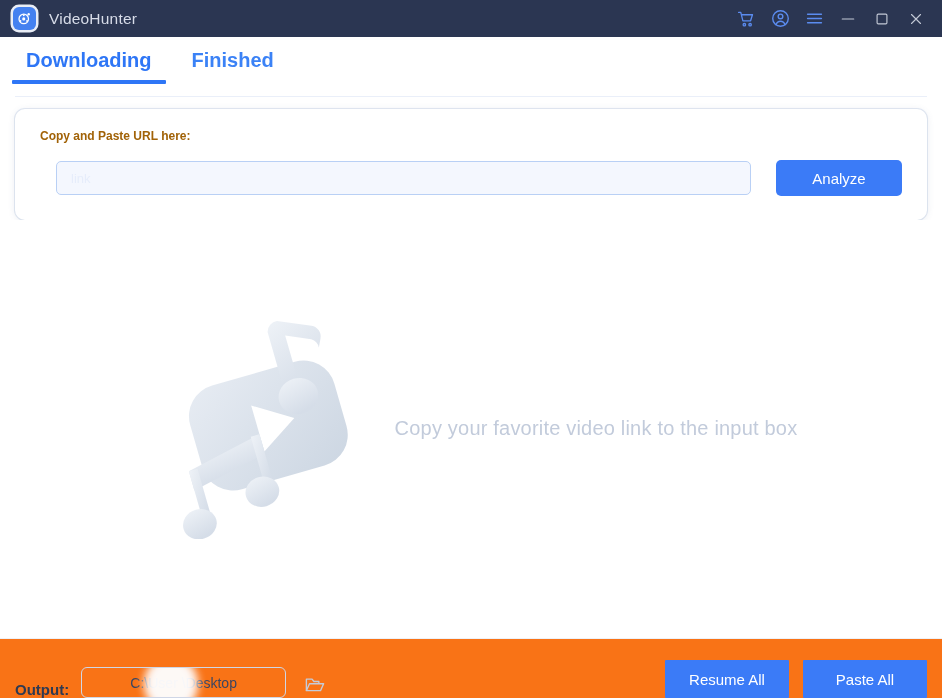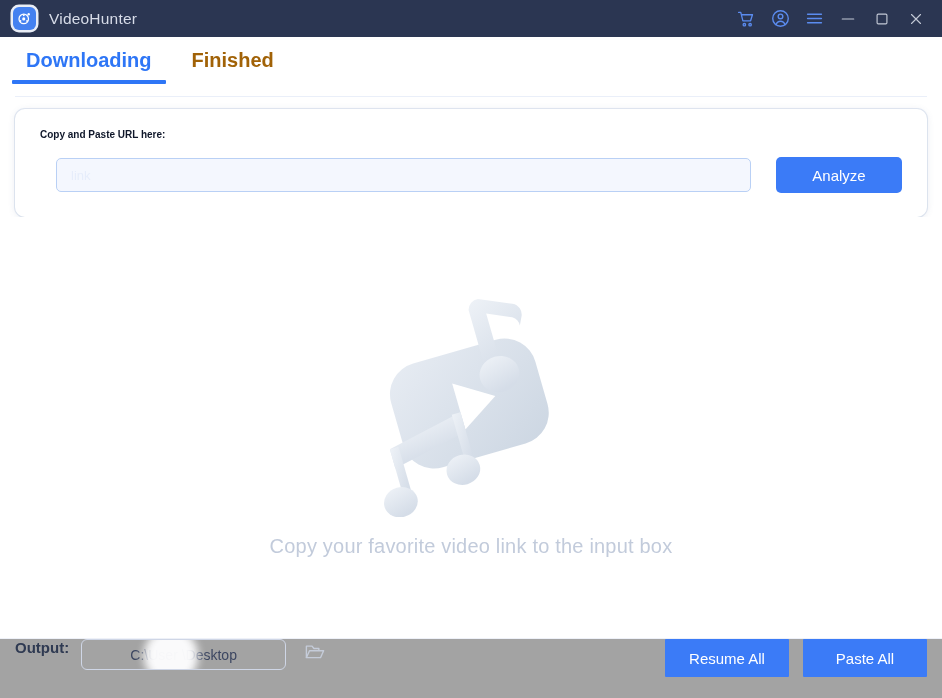--- a/index.html
+++ b/index.html
@@ -80,7 +80,7 @@
     position: relative;
     font-size: 20px;
     font-weight: bold;
-    color: #a16207;
+    color: #3b82f6;
     padding: 0 14px 14px 14px;
     margin-right: 12px;
     line-height: 1;

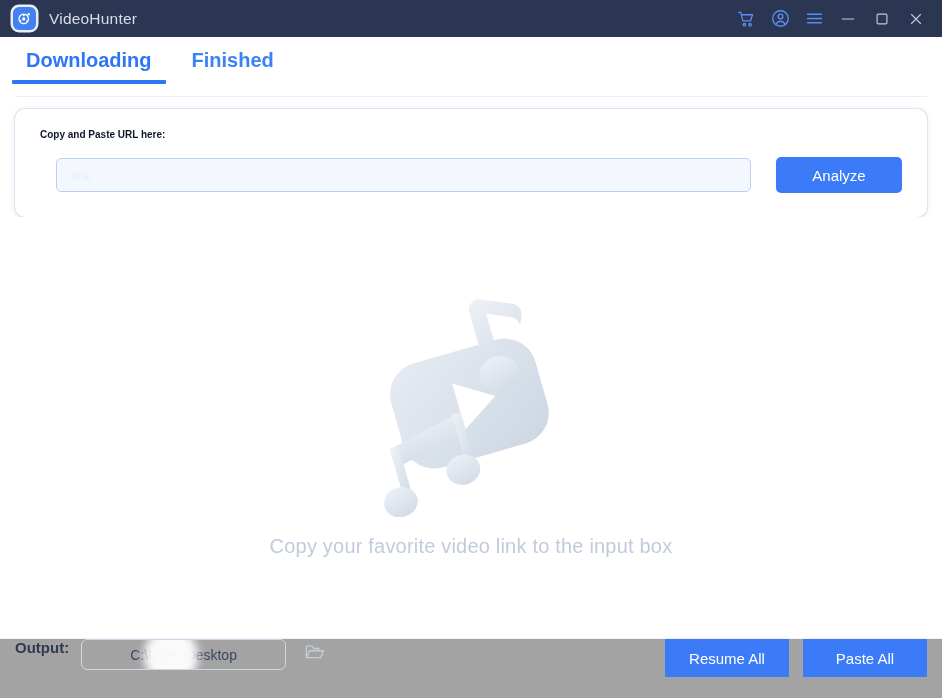--- a/index.html
+++ b/index.html
@@ -109,9 +109,9 @@
     padding: 20px 25px 24px 25px;
   }
   .card-label {
-    font-size: 10px;
+    font-size: 12px;
     font-weight: bold;
-    color: #0f172a;
+    color: #a16207;
     margin-bottom: 17px;
   }
   .url-row {

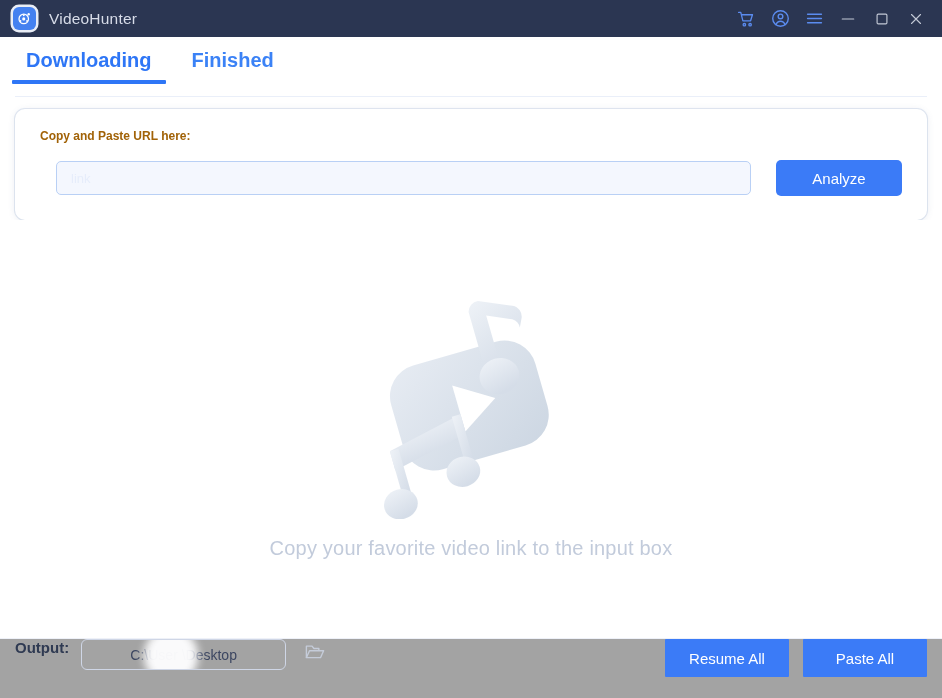--- a/index.html
+++ b/index.html
@@ -150,7 +150,6 @@
     flex: 1 1 auto;
     position: relative;
     display: flex;
-    flex-direction: column;
     align-items: center;
     justify-content: center;
     background: #ffffff;

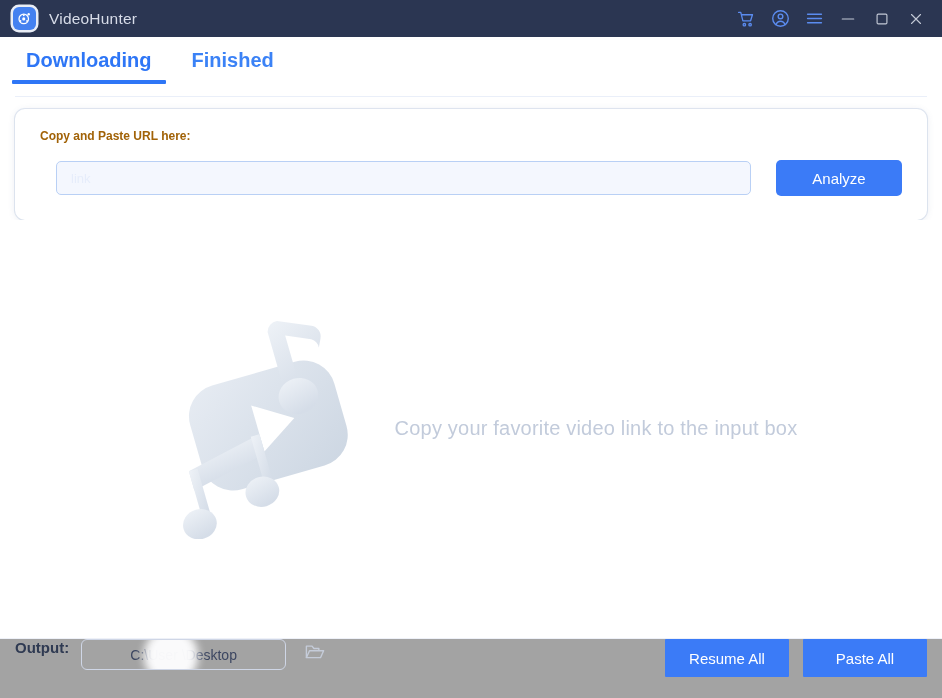--- a/index.html
+++ b/index.html
@@ -171,9 +171,9 @@
   .outbar {
     flex: 0 0 60px;
     display: flex;
-    align-items: flex-start;
+    align-items: flex-end;
     padding: 0 15px;
-    background: #a3a3a3;
+    background: #f97316;
     border-top: 1.5px solid #eef1f8;
     position: relative;
   }

